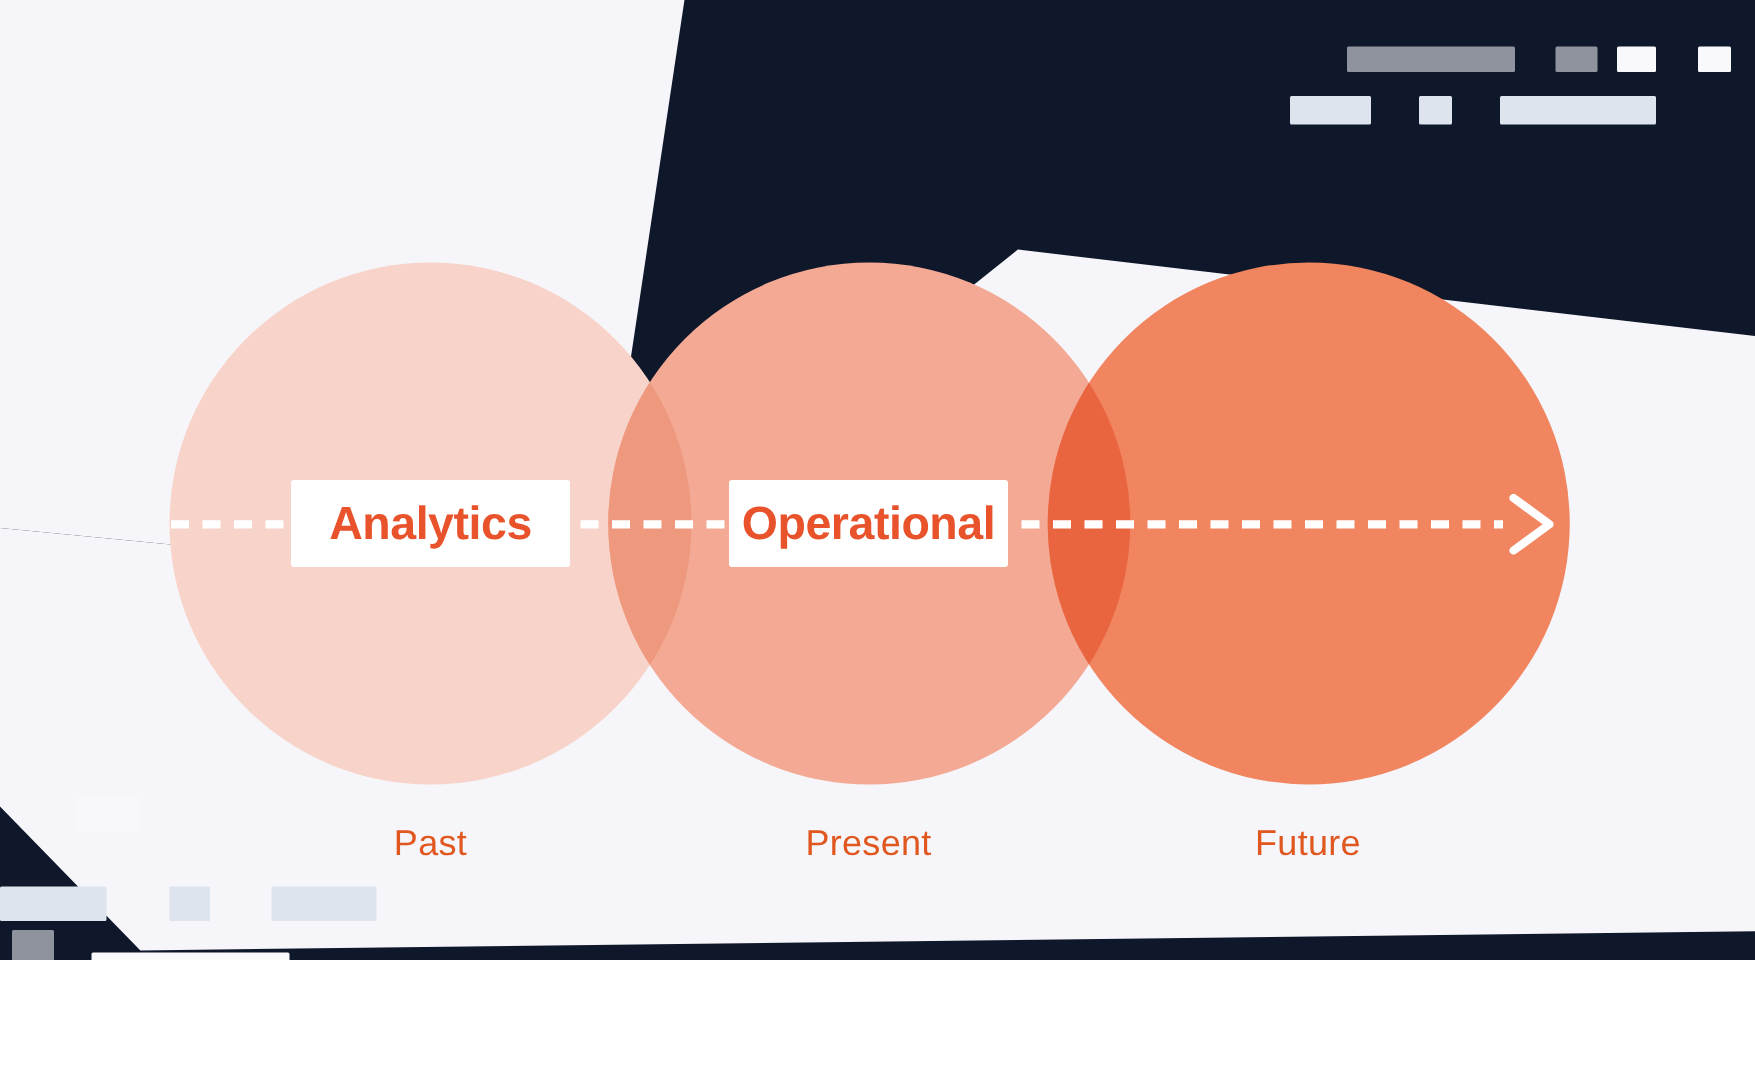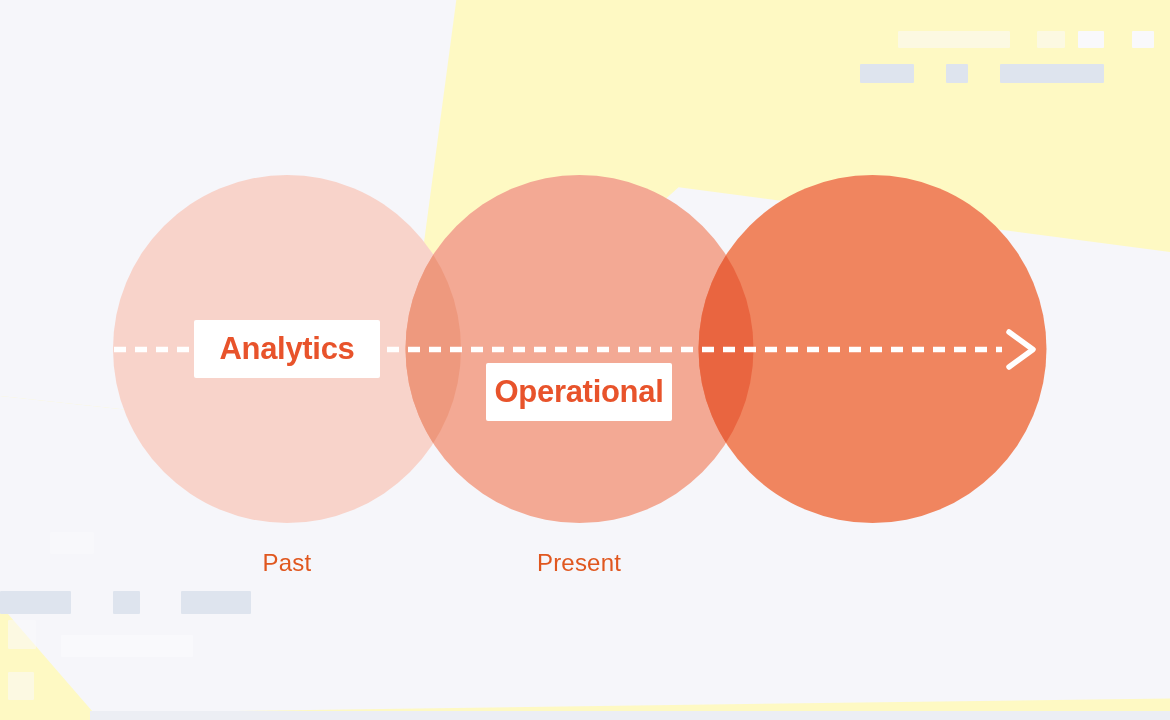--- a/index.html
+++ b/index.html
@@ -5,8 +5,8 @@
   html,body{margin:0;padding:0;}
   .canvas{
     position:relative;
-    width:1170px;height:720px;
-    background:#fef9c3;
+    width:1170px;height:640px;
+    background:#0f172a;
     overflow:hidden;
     font-family:"Liberation Sans", sans-serif;
   }

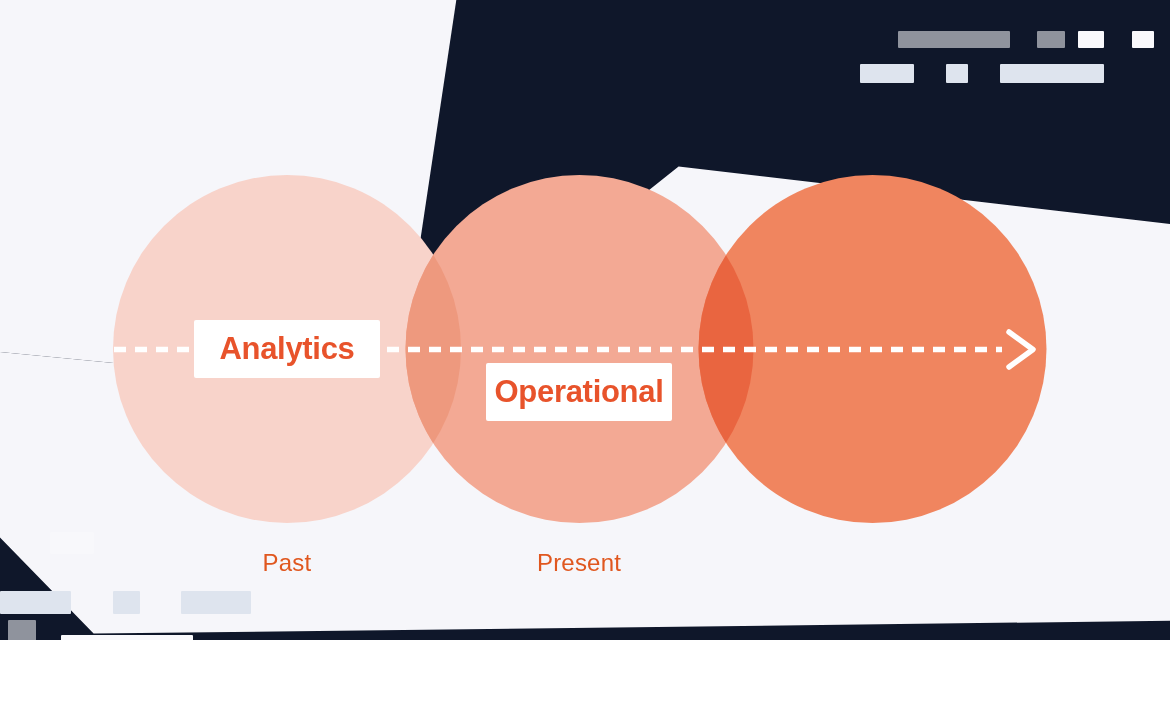--- a/index.html
+++ b/index.html
@@ -74,7 +74,7 @@
   <div class="label-box" style="left: 194px; background: rgb(255, 255, 255);">
     <span class="label-text" style="color: rgb(232, 83, 43);">Analytics</span>
   </div>
-  <div class="label-box" style="left: 486px; background: rgb(255, 255, 255); margin-top: 43px;">
+  <div class="label-box" style="left: 486px; background: rgb(255, 255, 255);">
     <span class="label-text" style="color: rgb(232, 83, 43);">Operational</span>
   </div>
 

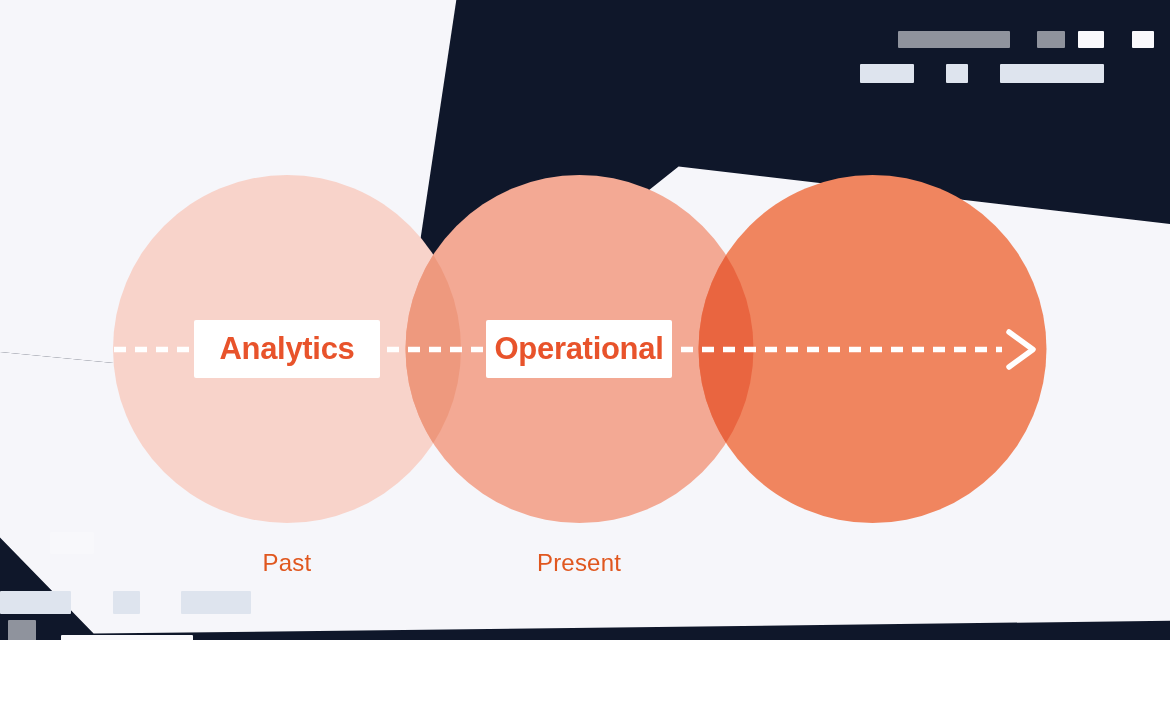--- a/index.html
+++ b/index.html
@@ -80,6 +80,7 @@
 
   <div class="timeframe" style="left: 486px; color: rgb(224, 87, 31);">Present</div>
   <div class="timeframe" style="left: 194px; color: rgb(224, 87, 31);">Past</div>
+  <div class="timeframe" style="left: 779px; color: rgb(224, 87, 31);">Future</div>
 
 </div>
 

